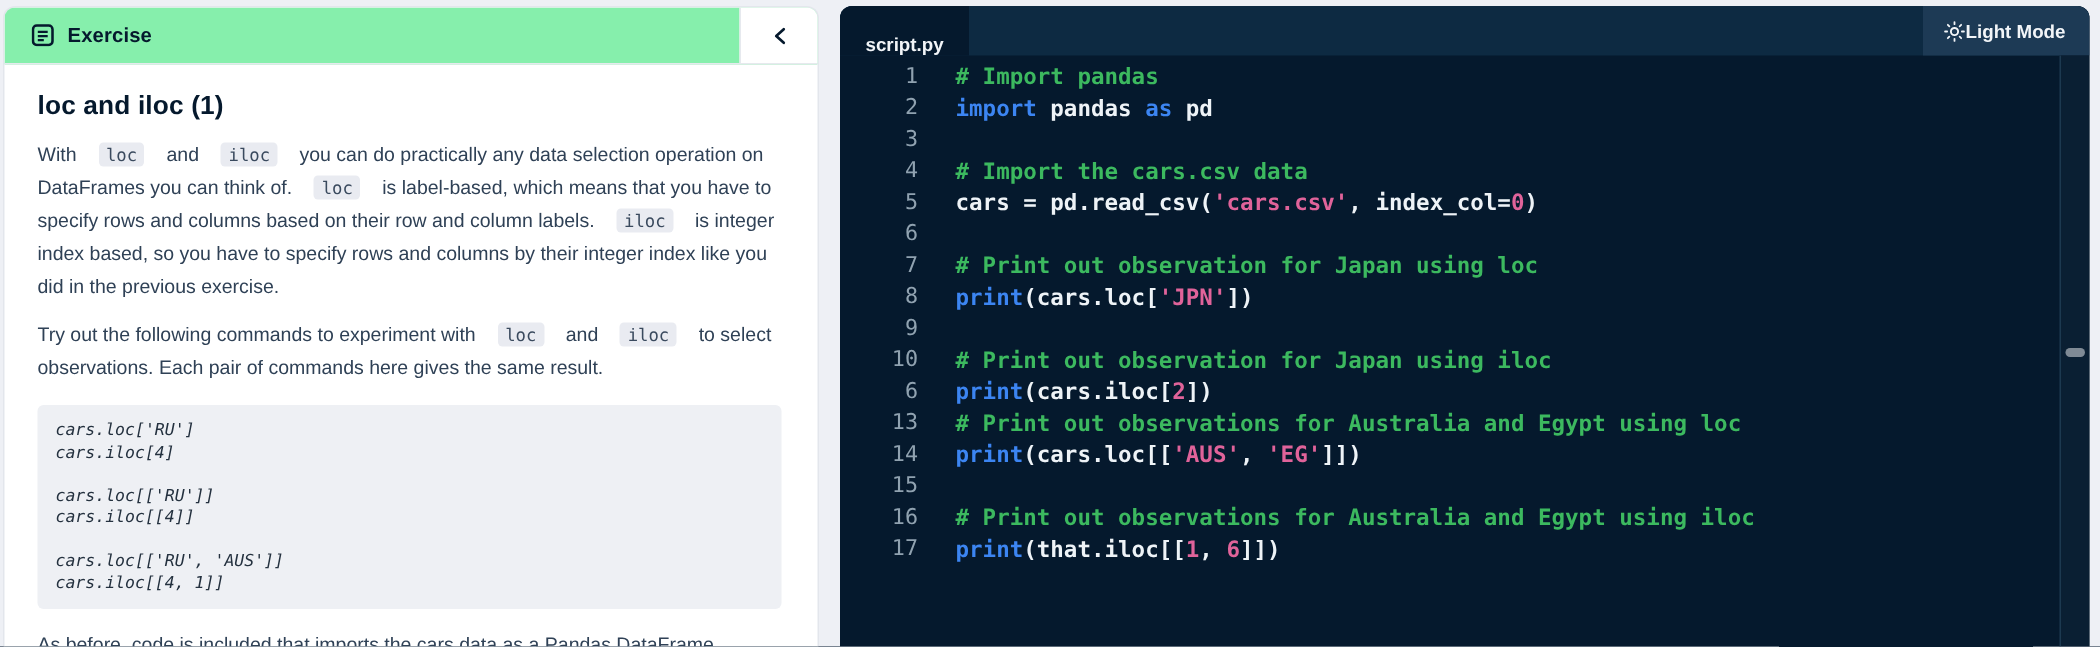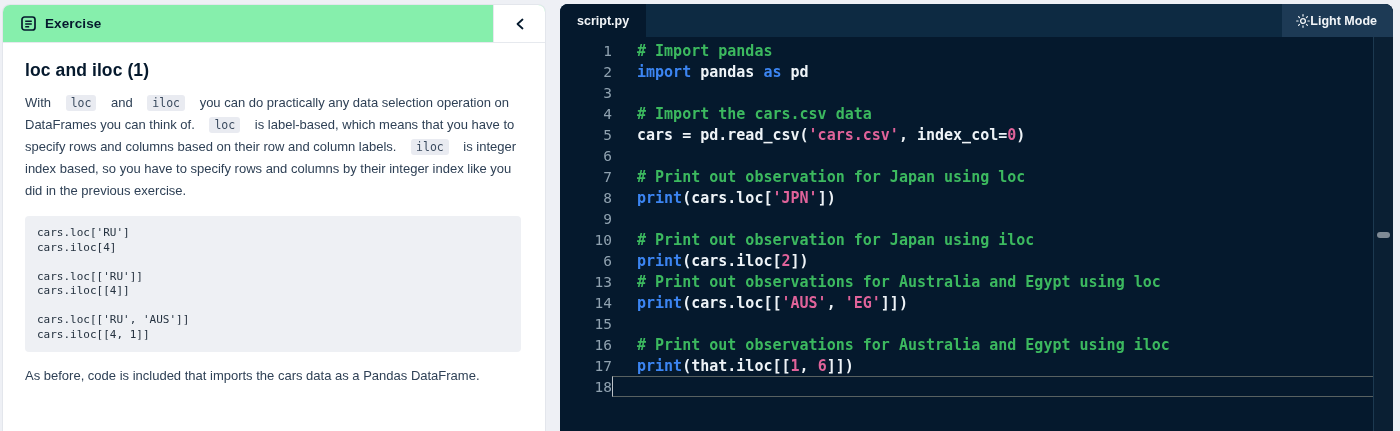--- a/index.html
+++ b/index.html
@@ -44,7 +44,7 @@
   .tab-bar { height:33px; background:#0d2a42; display:flex; align-items:stretch; }
   .tab {
     background:#05192d; color:#f2f5f8; font-size:12.5px; font-weight:bold;
-    display:flex; align-items:center; padding:12px 17px; cursor:pointer; border-radius:8px 0 0 0;
+    display:flex; align-items:flex-end; padding:0 17px; cursor:pointer; border-radius:8px 0 0 0;
   }
   .tab-spacer { flex:1; }
   .light-mode-btn {

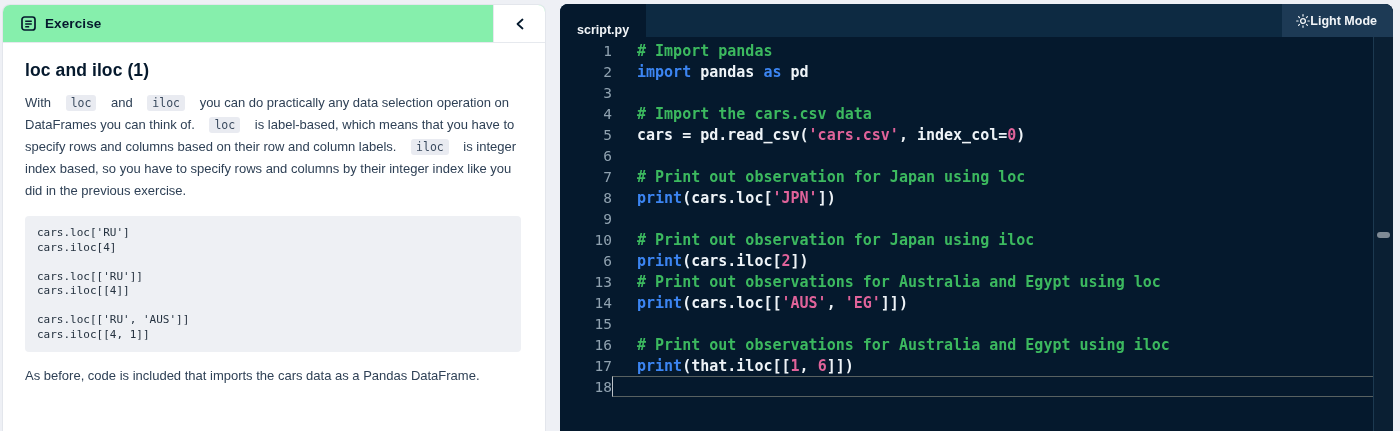--- a/index.html
+++ b/index.html
@@ -113,6 +113,7 @@
   <div class="ex-content">
     <div class="ex-h1">loc and iloc (1)</div>
     <p class="ex-p" id="ex-paragraph-0"><span>With </span><code>loc</code><span> and </span><code>iloc</code><span> you can do practically any data selection operation on DataFrames you can think of. </span><code>loc</code><span> is label-based, which means that you have to specify rows and columns based on their row and column labels. </span><code>iloc</code><span> is integer index based, so you have to specify rows and columns by their integer index like you did in the previous exercise.</span></p>
+    <p class="ex-p" id="ex-paragraph-1"><span>Try out the following commands to experiment with </span><code>loc</code><span> and </span><code>iloc</code><span> to select observations. Each pair of commands here gives the same result.</span></p>
     <pre class="ex-pre" id="ex-code-block">cars.loc['RU']
 cars.iloc[4]
 

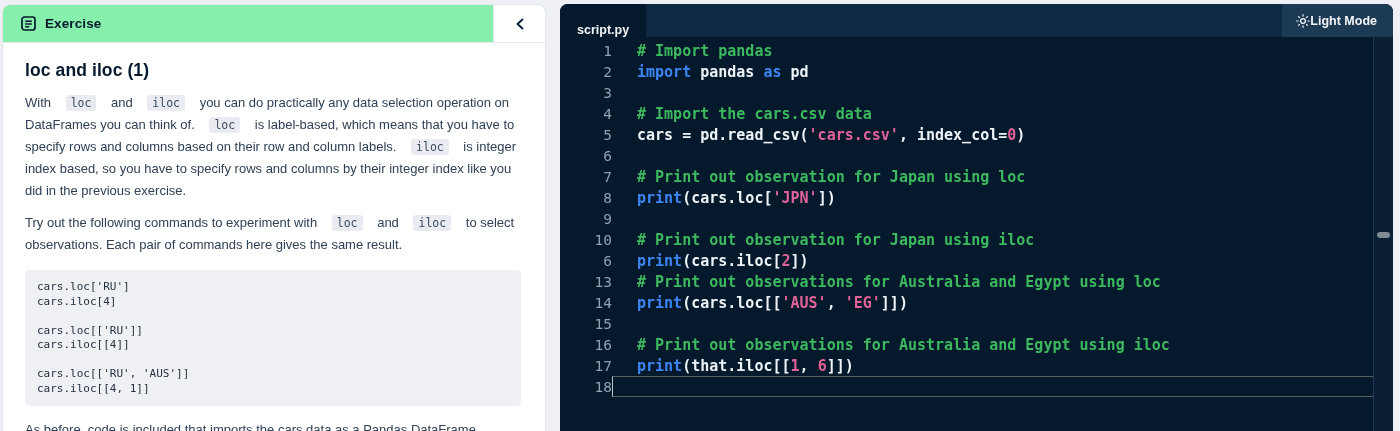--- a/index.html
+++ b/index.html
@@ -32,7 +32,7 @@
   .ex-pre {
     background:#eef0f4; border-radius:4px; padding:10px 12px; margin:14px 0 13px 0;
     font-family:"DejaVu Sans Mono", monospace; font-size:11px; line-height:14.5px;
-    color:#24313f; white-space:pre;
+    color:#24313f; white-space:pre;font-style:italic;
   }
   .ex-footer { font-size:13px; line-height:22px; color:#2f4156; margin-top:2px; }
 

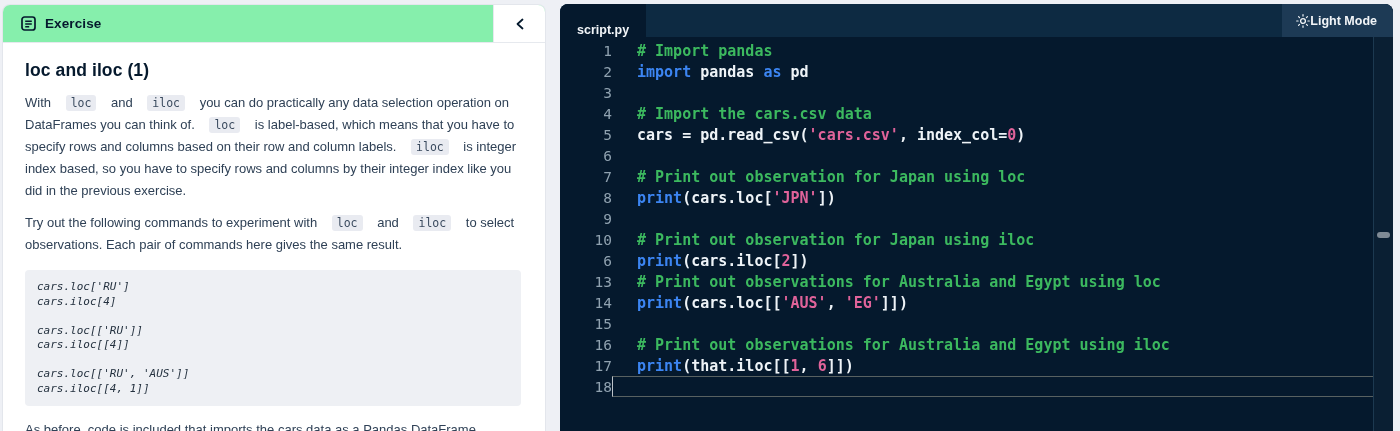--- a/index.html
+++ b/index.html
@@ -217,10 +217,6 @@
         <span class="ln">17</span>
         <span class="lc"><span class="tok-kw">print</span><span class="tok-plain">(that.iloc[[</span><span class="tok-num">1</span><span class="tok-plain">, </span><span class="tok-num">6</span><span class="tok-plain">]])</span></span>
       </div>
-      <div class="code-line">
-        <span class="ln">18</span>
-        <span class="lc active-line"></span>
-      </div>
     </div>
 
   <div class="v-scrollbar">

